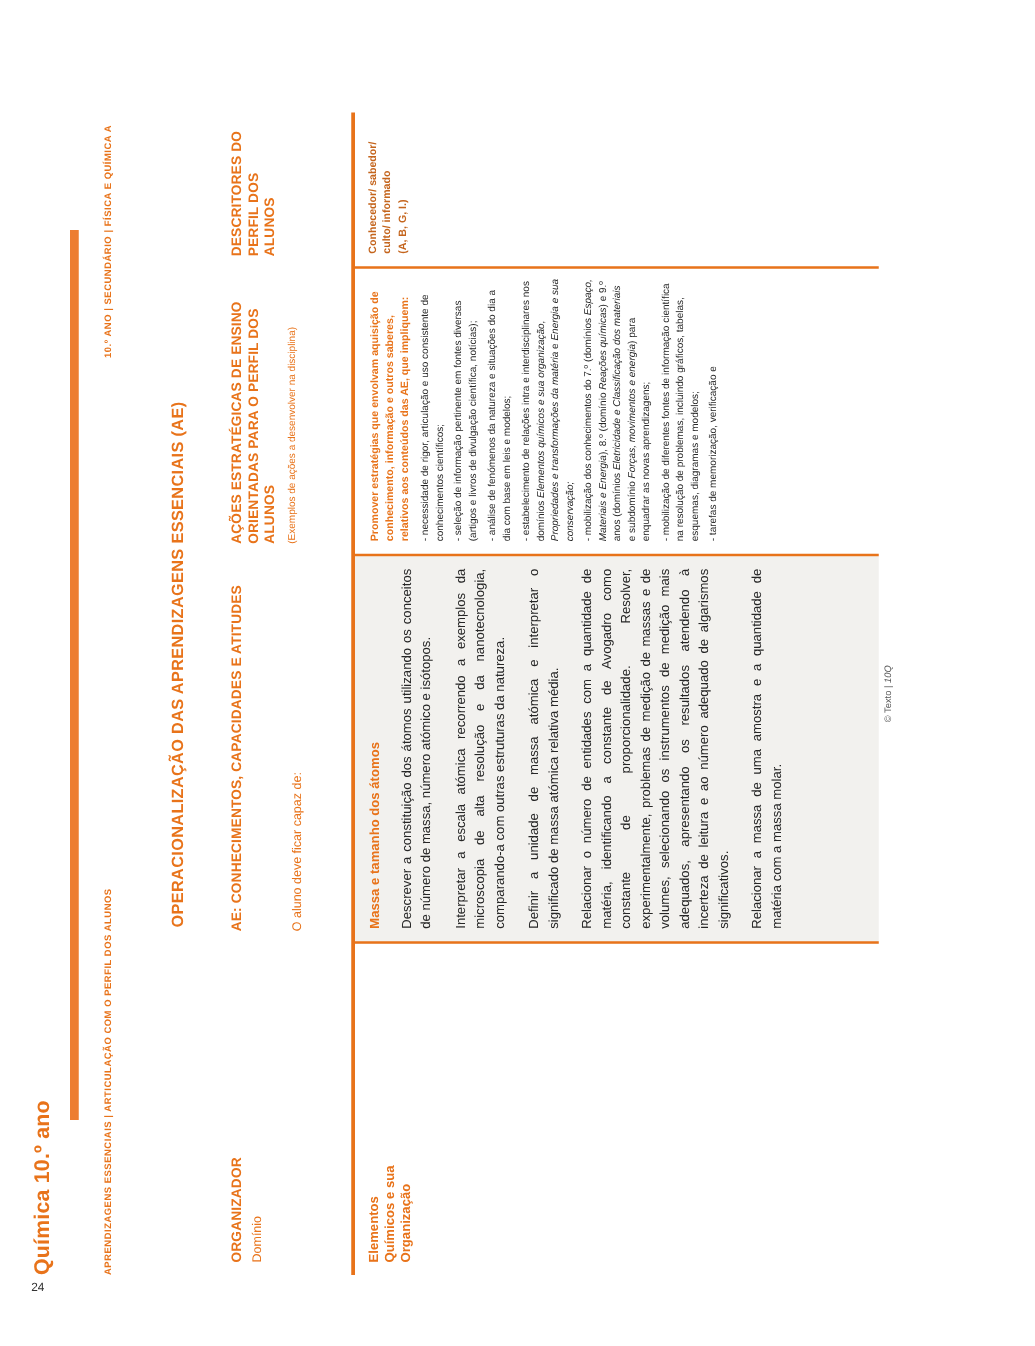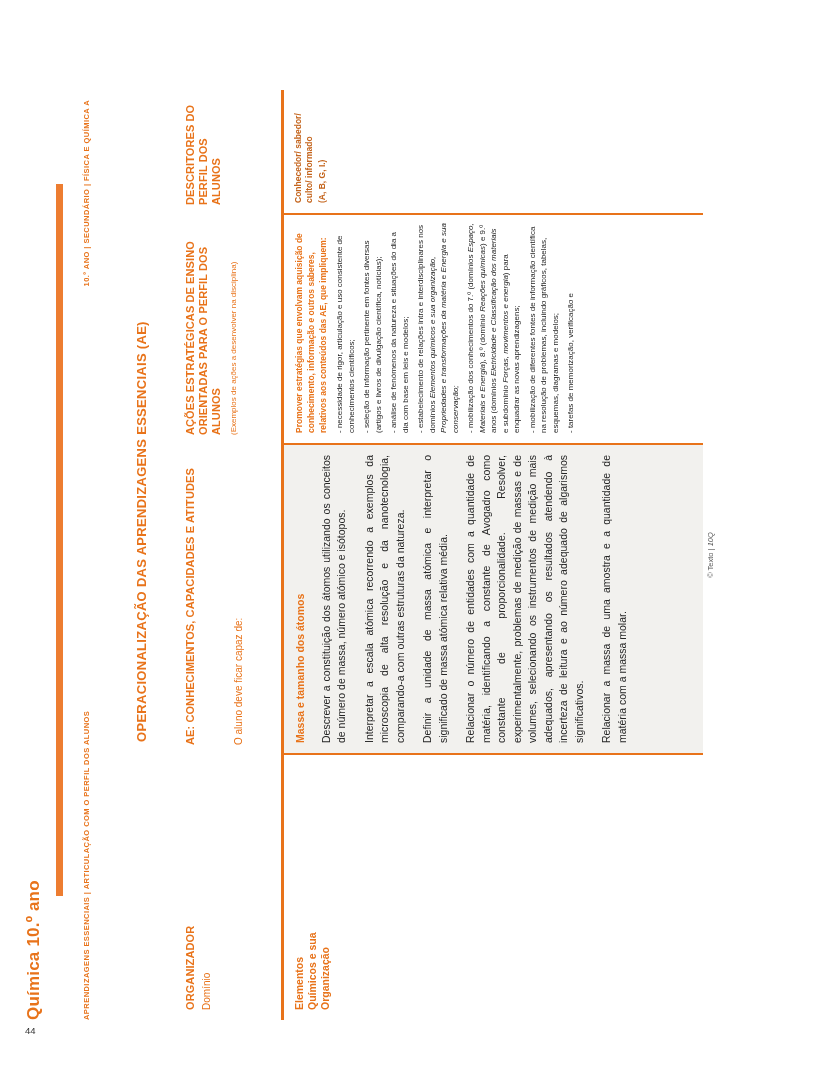--- a/index.html
+++ b/index.html
@@ -138,7 +138,7 @@
     </div>
   </div>
 
-  <div class="page-number">44</div>
+  <div class="page-number">24</div>
 </div>
 
 </body></html>

